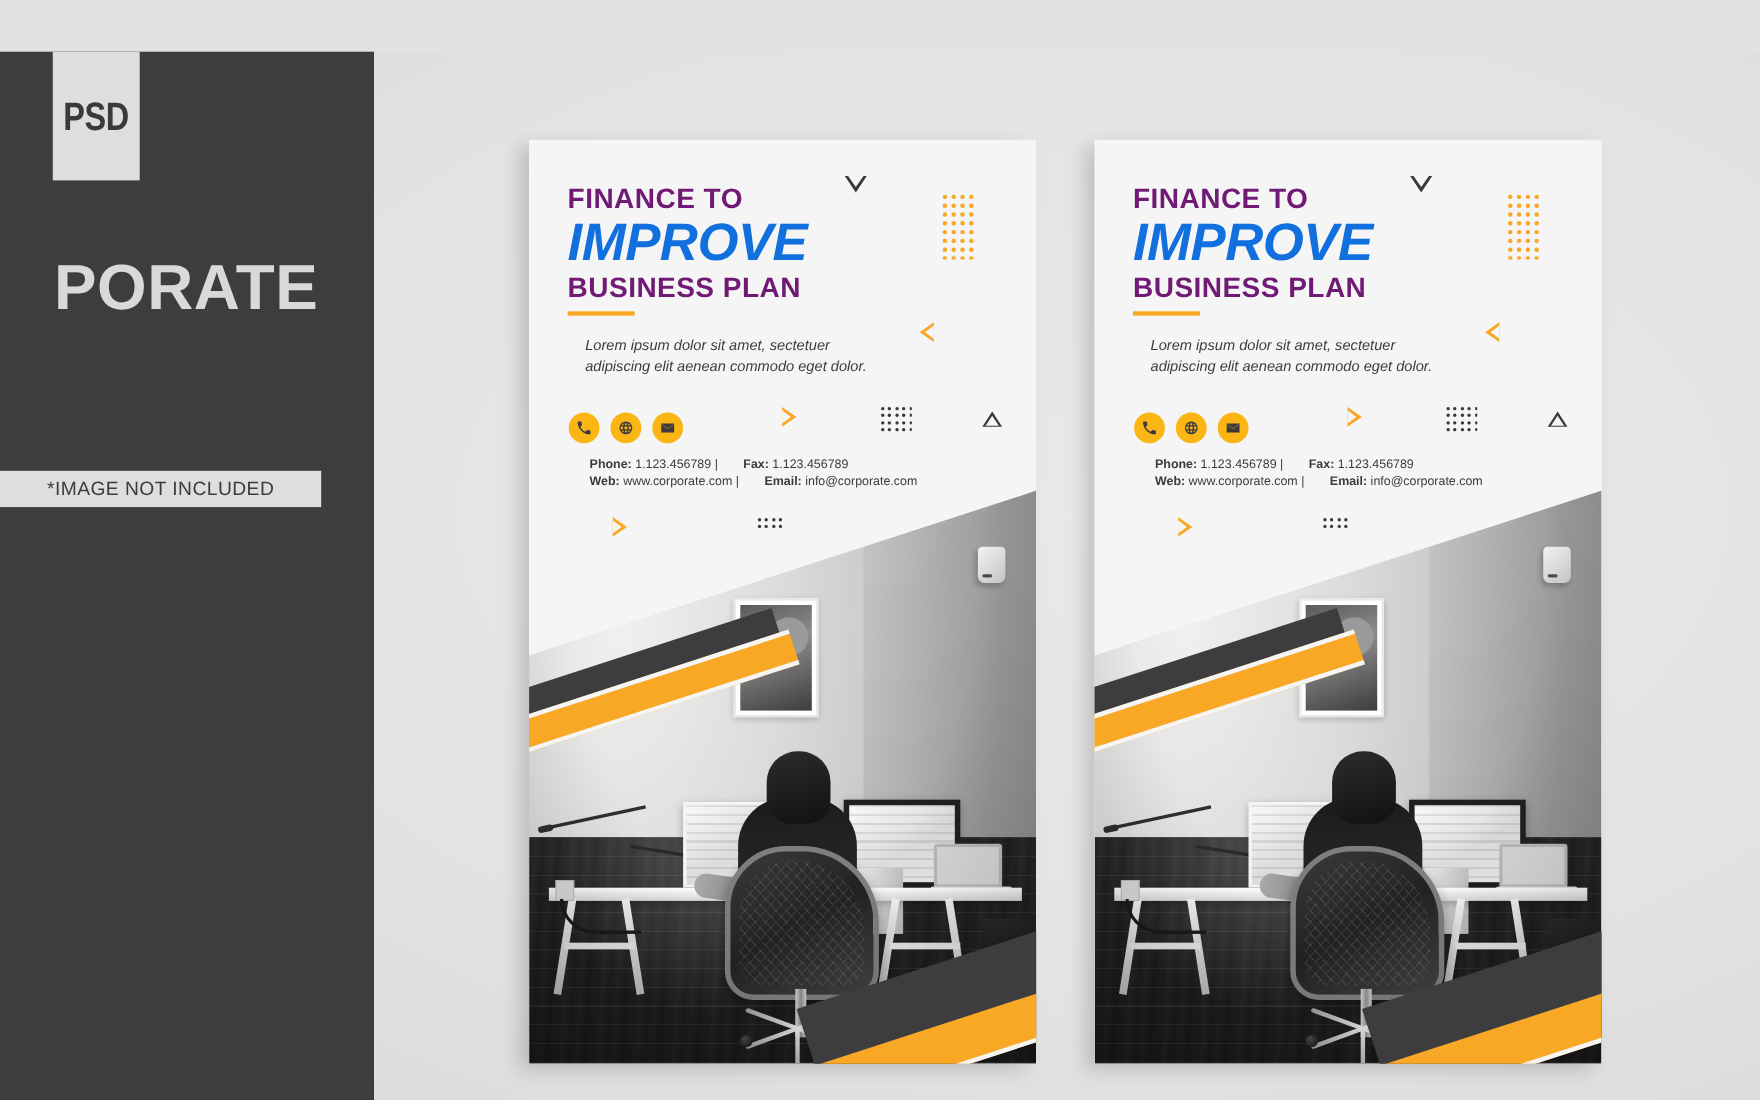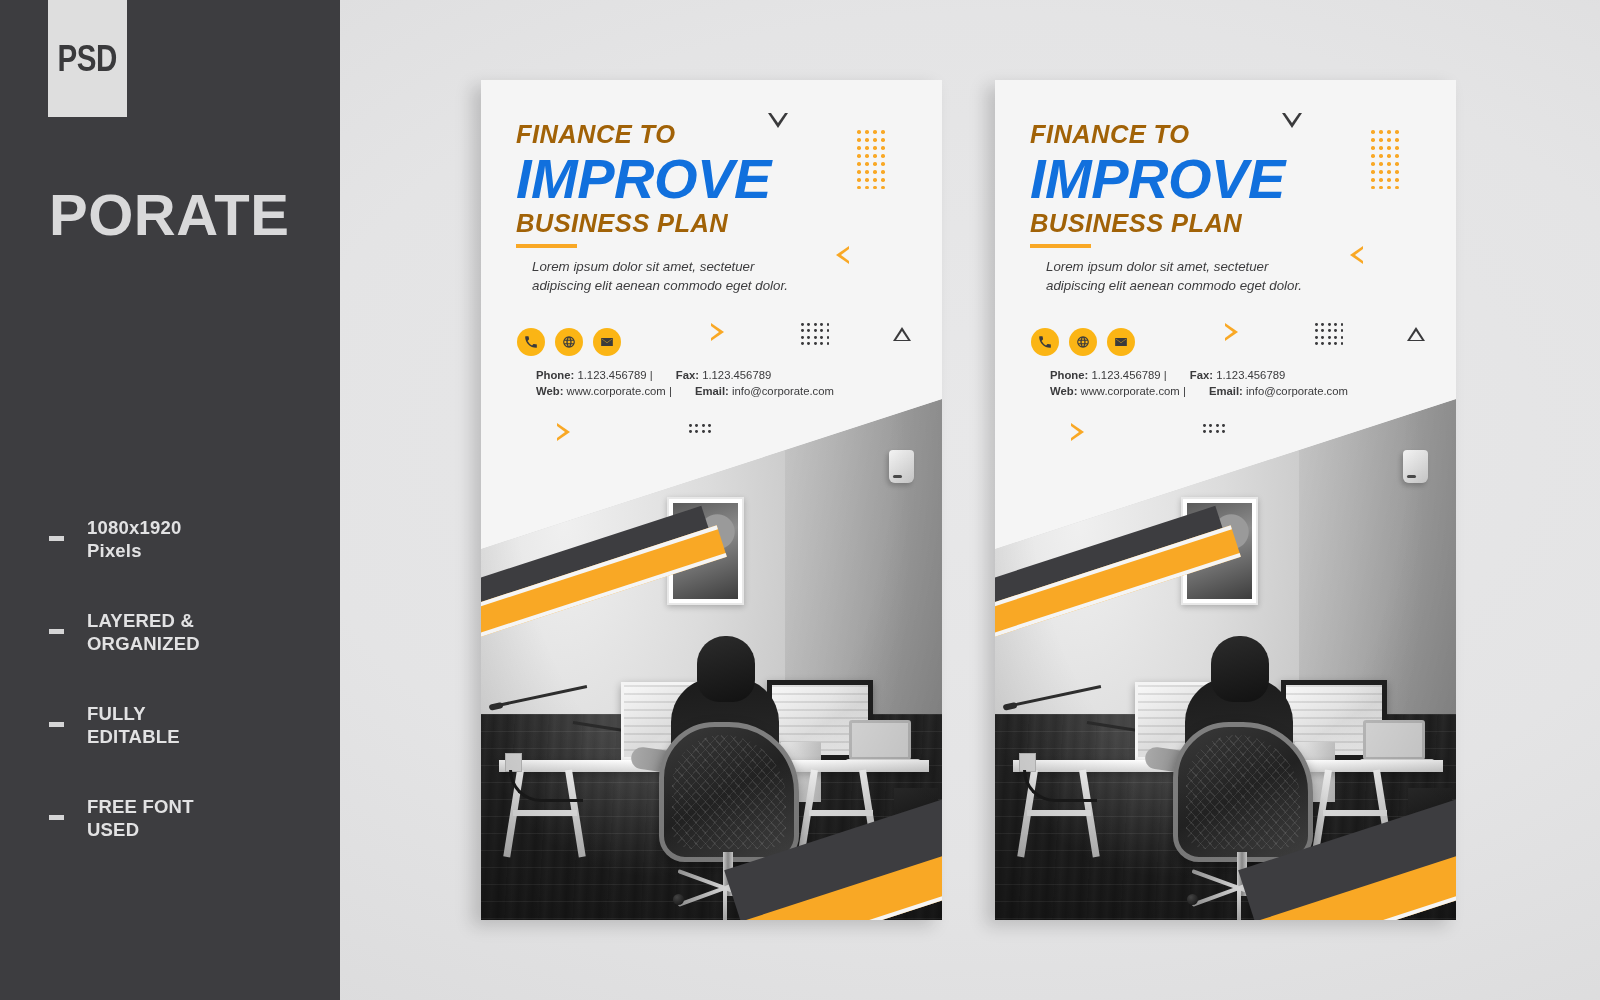--- a/index.html
+++ b/index.html
@@ -11,7 +11,7 @@
   }
 
   
-  #stage { position: absolute; inset: 0; }
+  #stage { position: absolute; inset: 0; margin-top: 47px; }
 
   .stage-bg {
     position: absolute;

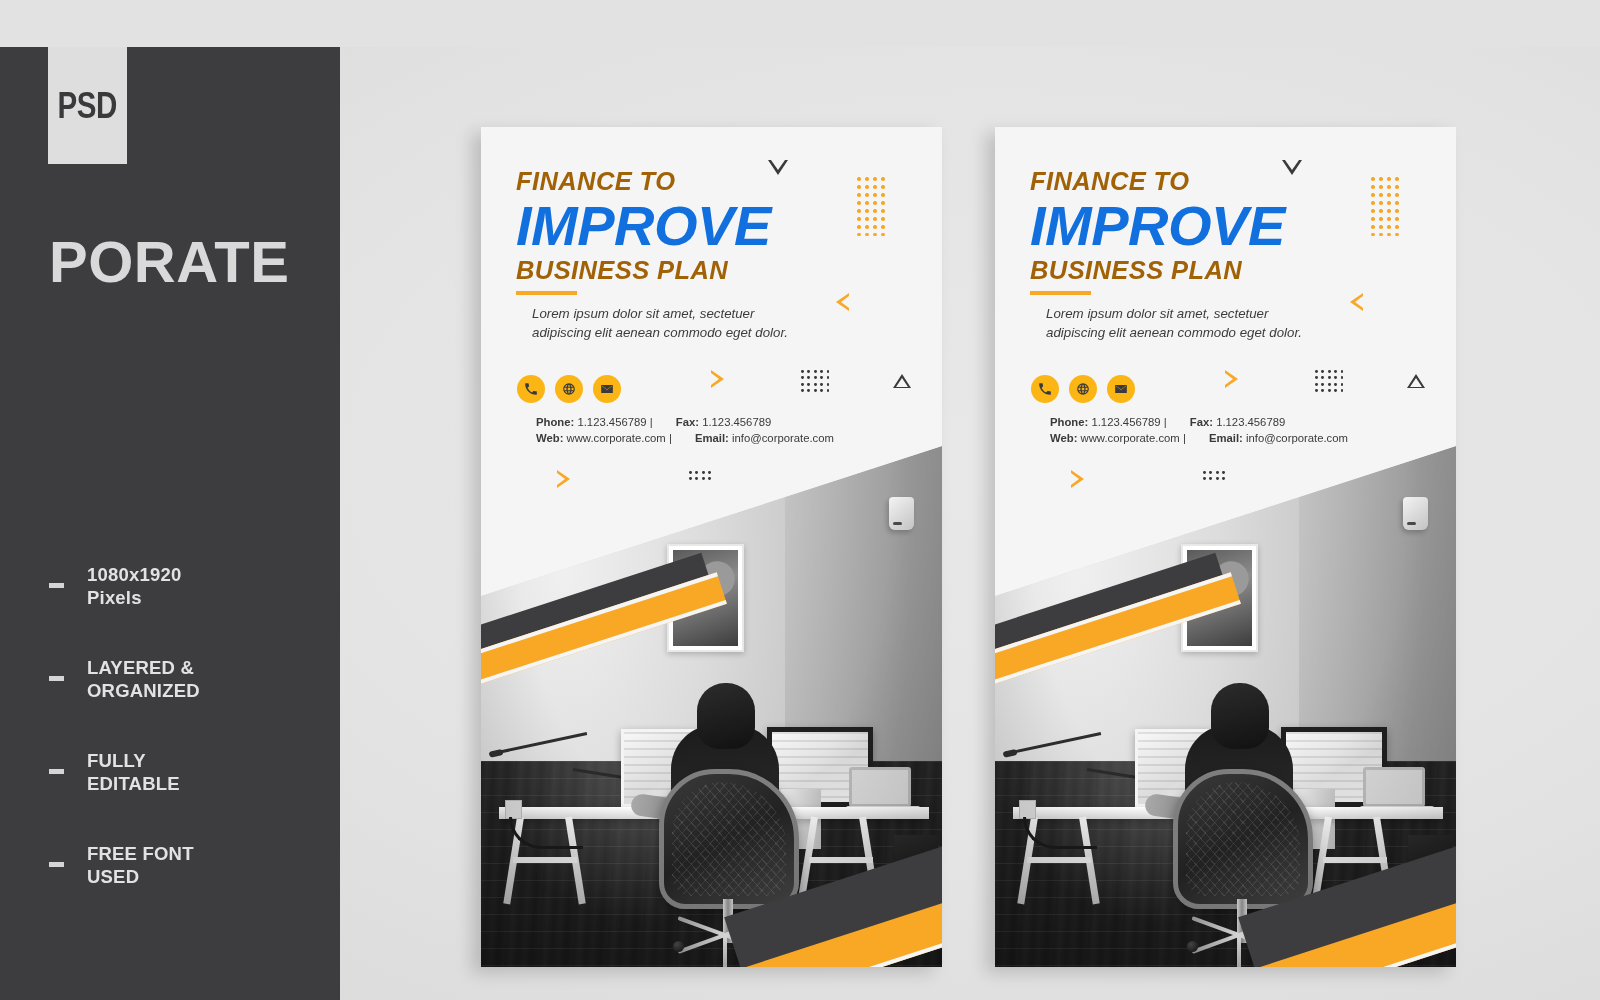--- a/index.html
+++ b/index.html
@@ -377,8 +377,8 @@
 
   .headline { position: absolute; left: 35px; top: 40px; }
   .hl-1, .hl-3 {
-    font-size: 25.5px; font-weight: 700; font-style: italic;
-    letter-spacing: 0.4px; color: #a16207; line-height: 1.12;
+    font-size: 25.5px; font-weight: 700; 
+    letter-spacing: 0.4px; color: #701a75; line-height: 1.12;
   }
   .hl-2 {
     font-size: 56px; font-weight: 700; font-style: italic;

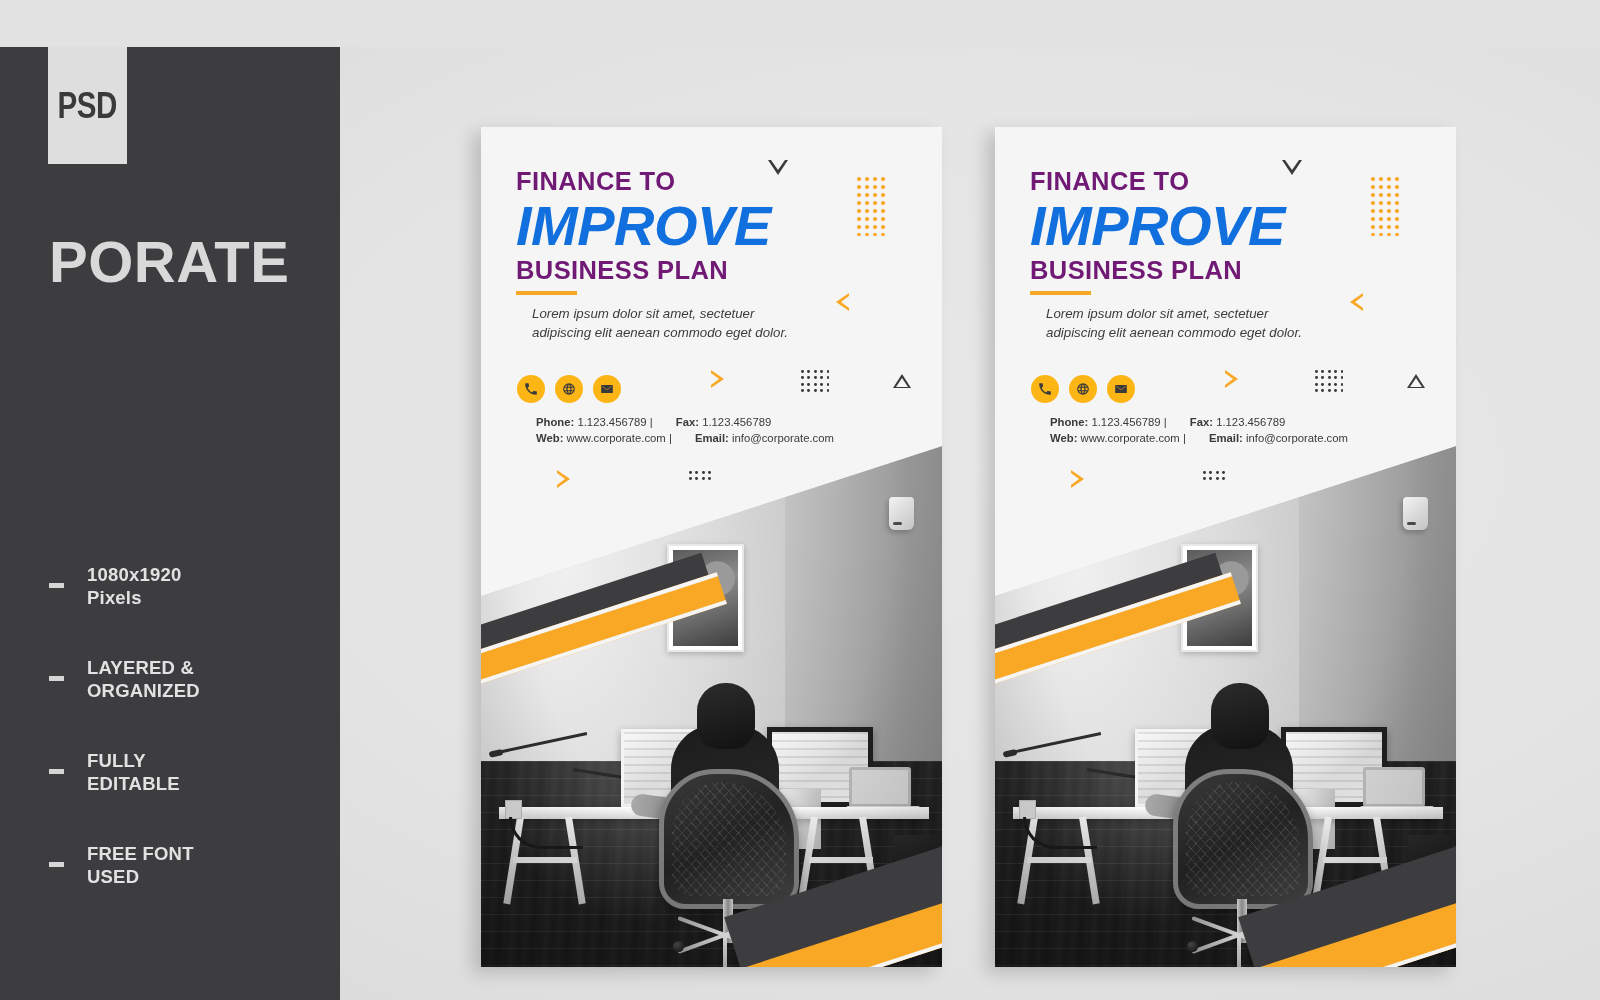--- a/index.html
+++ b/index.html
@@ -381,7 +381,7 @@
     letter-spacing: 0.4px; color: #701a75; line-height: 1.12;
   }
   .hl-2 {
-    font-size: 56px; font-weight: 700; font-style: italic;
+    font-size: 48px; font-weight: 700; font-style: italic;
     letter-spacing: -0.5px; color: #1170dd; line-height: 1.02;
     margin: 1px 0 2px;
   }

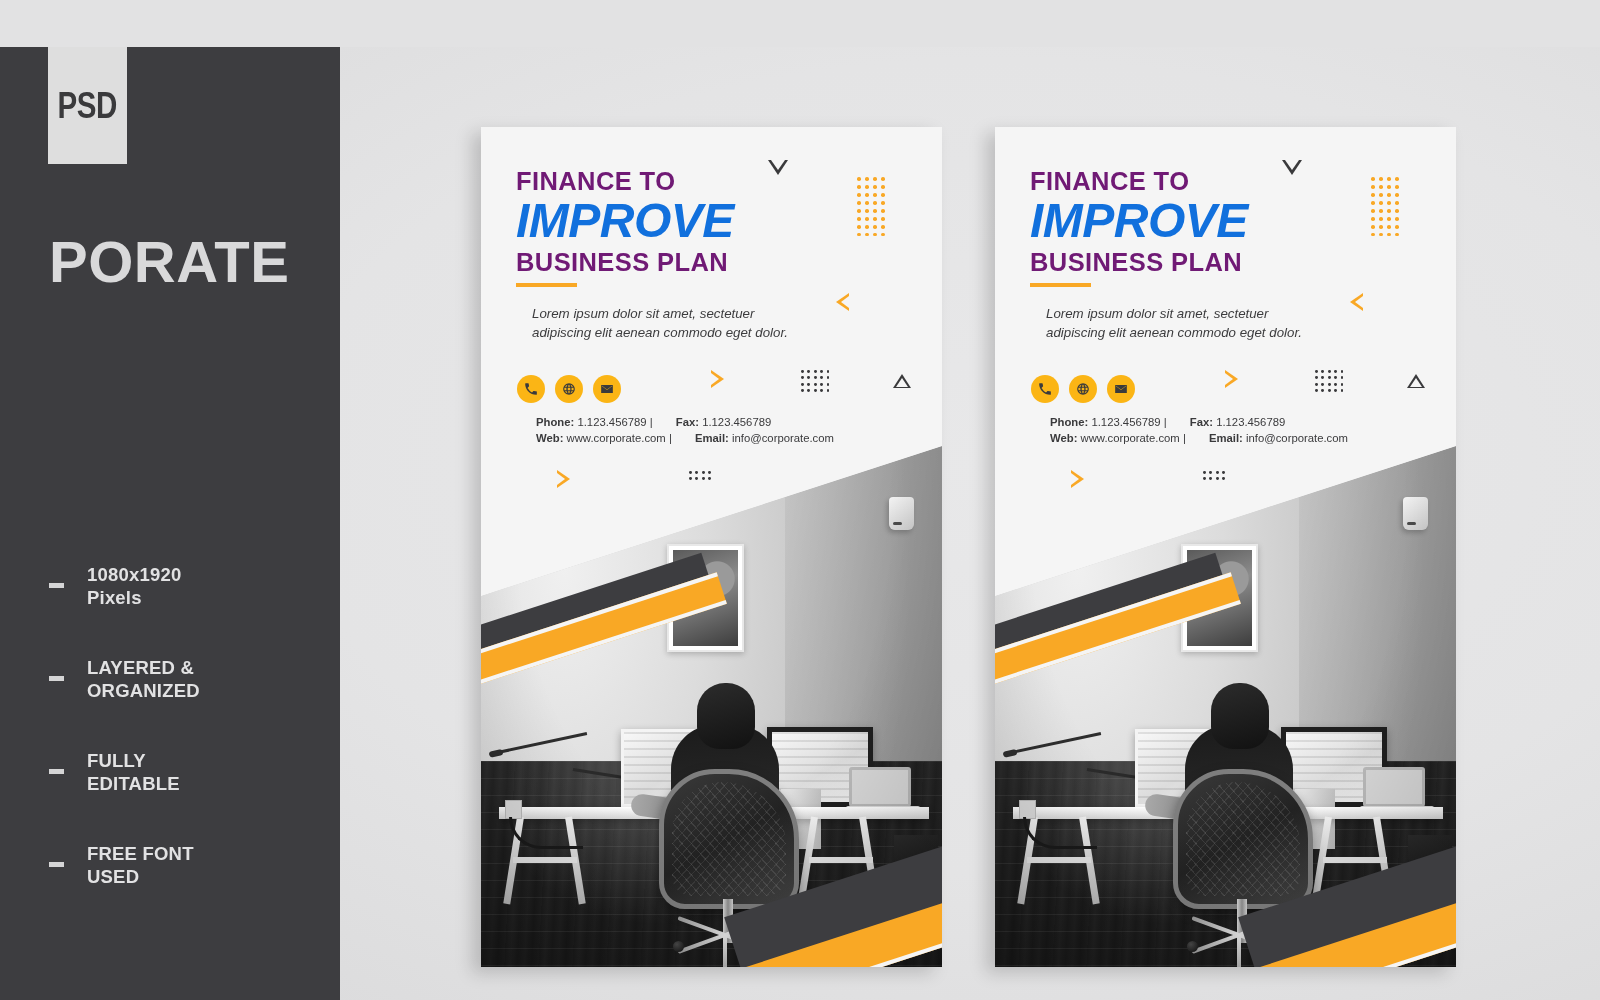--- a/index.html
+++ b/index.html
@@ -515,6 +515,9 @@
       <div class="brand-line">PORATE</div>
     </div>
 
+    <div class="notice-bar">
+      <span>*IMAGE NOT INCLUDED</span>
+    </div>
 
     <div class="feature-list">
       <div class="feature-item">

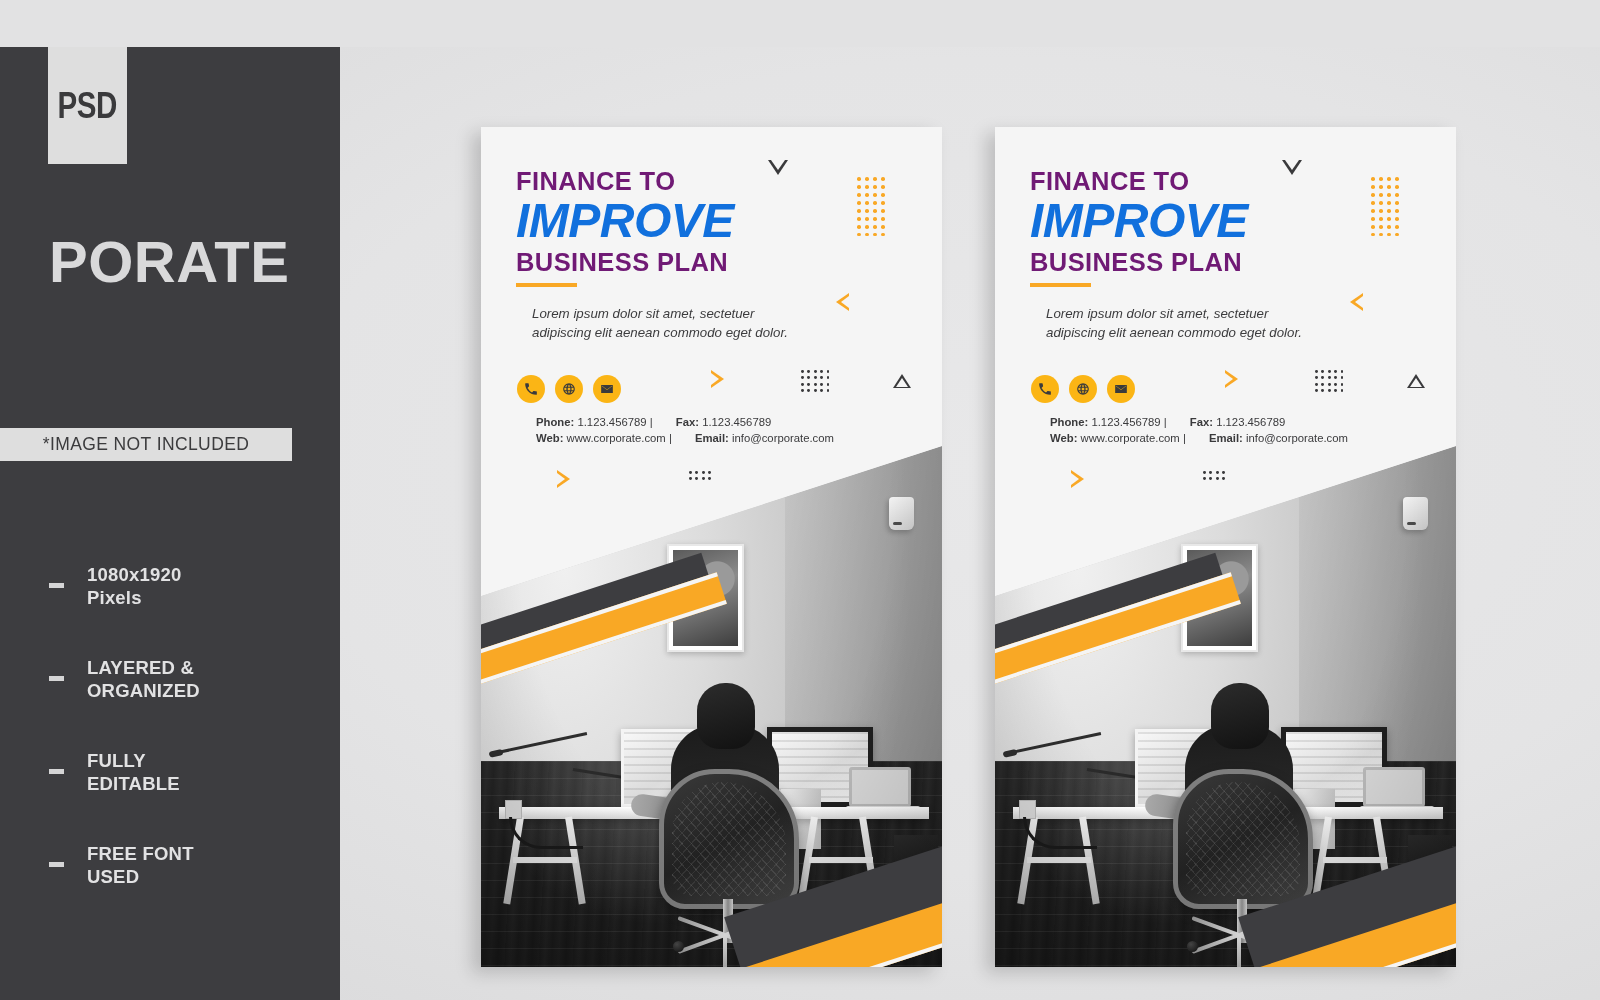--- a/index.html
+++ b/index.html
@@ -519,28 +519,6 @@
       <span>*IMAGE NOT INCLUDED</span>
     </div>
 
-    <div class="feature-list">
-      <div class="feature-item">
-        <span class="feature-dash"></span>
-        <div class="feature-label">1080x1920
-Pixels</div>
-      </div>
-      <div class="feature-item">
-        <span class="feature-dash"></span>
-        <div class="feature-label">LAYERED &amp;
-ORGANIZED</div>
-      </div>
-      <div class="feature-item">
-        <span class="feature-dash"></span>
-        <div class="feature-label">FULLY
-EDITABLE</div>
-      </div>
-      <div class="feature-item">
-        <span class="feature-dash"></span>
-        <div class="feature-label">FREE FONT
-USED</div>
-      </div>
-    </div>
 
   </aside>
 

